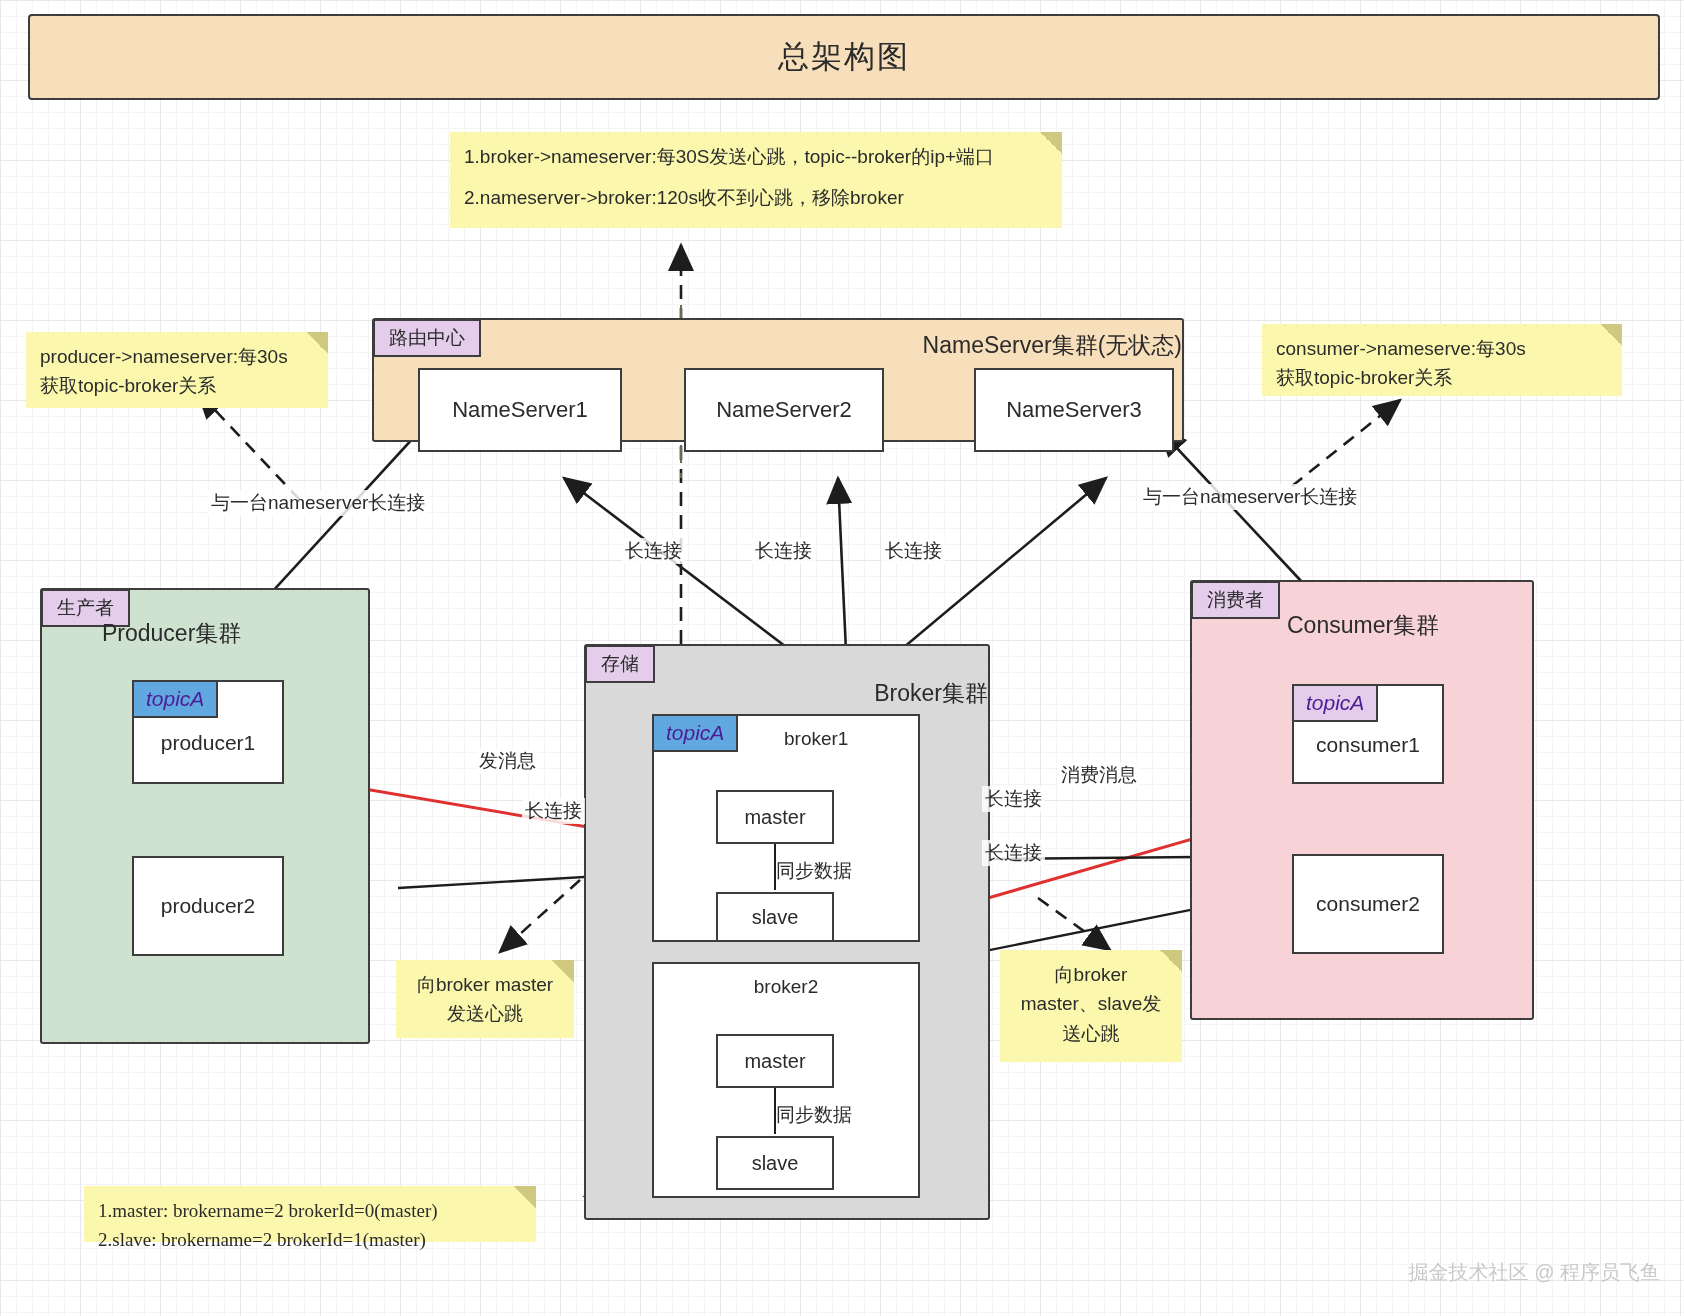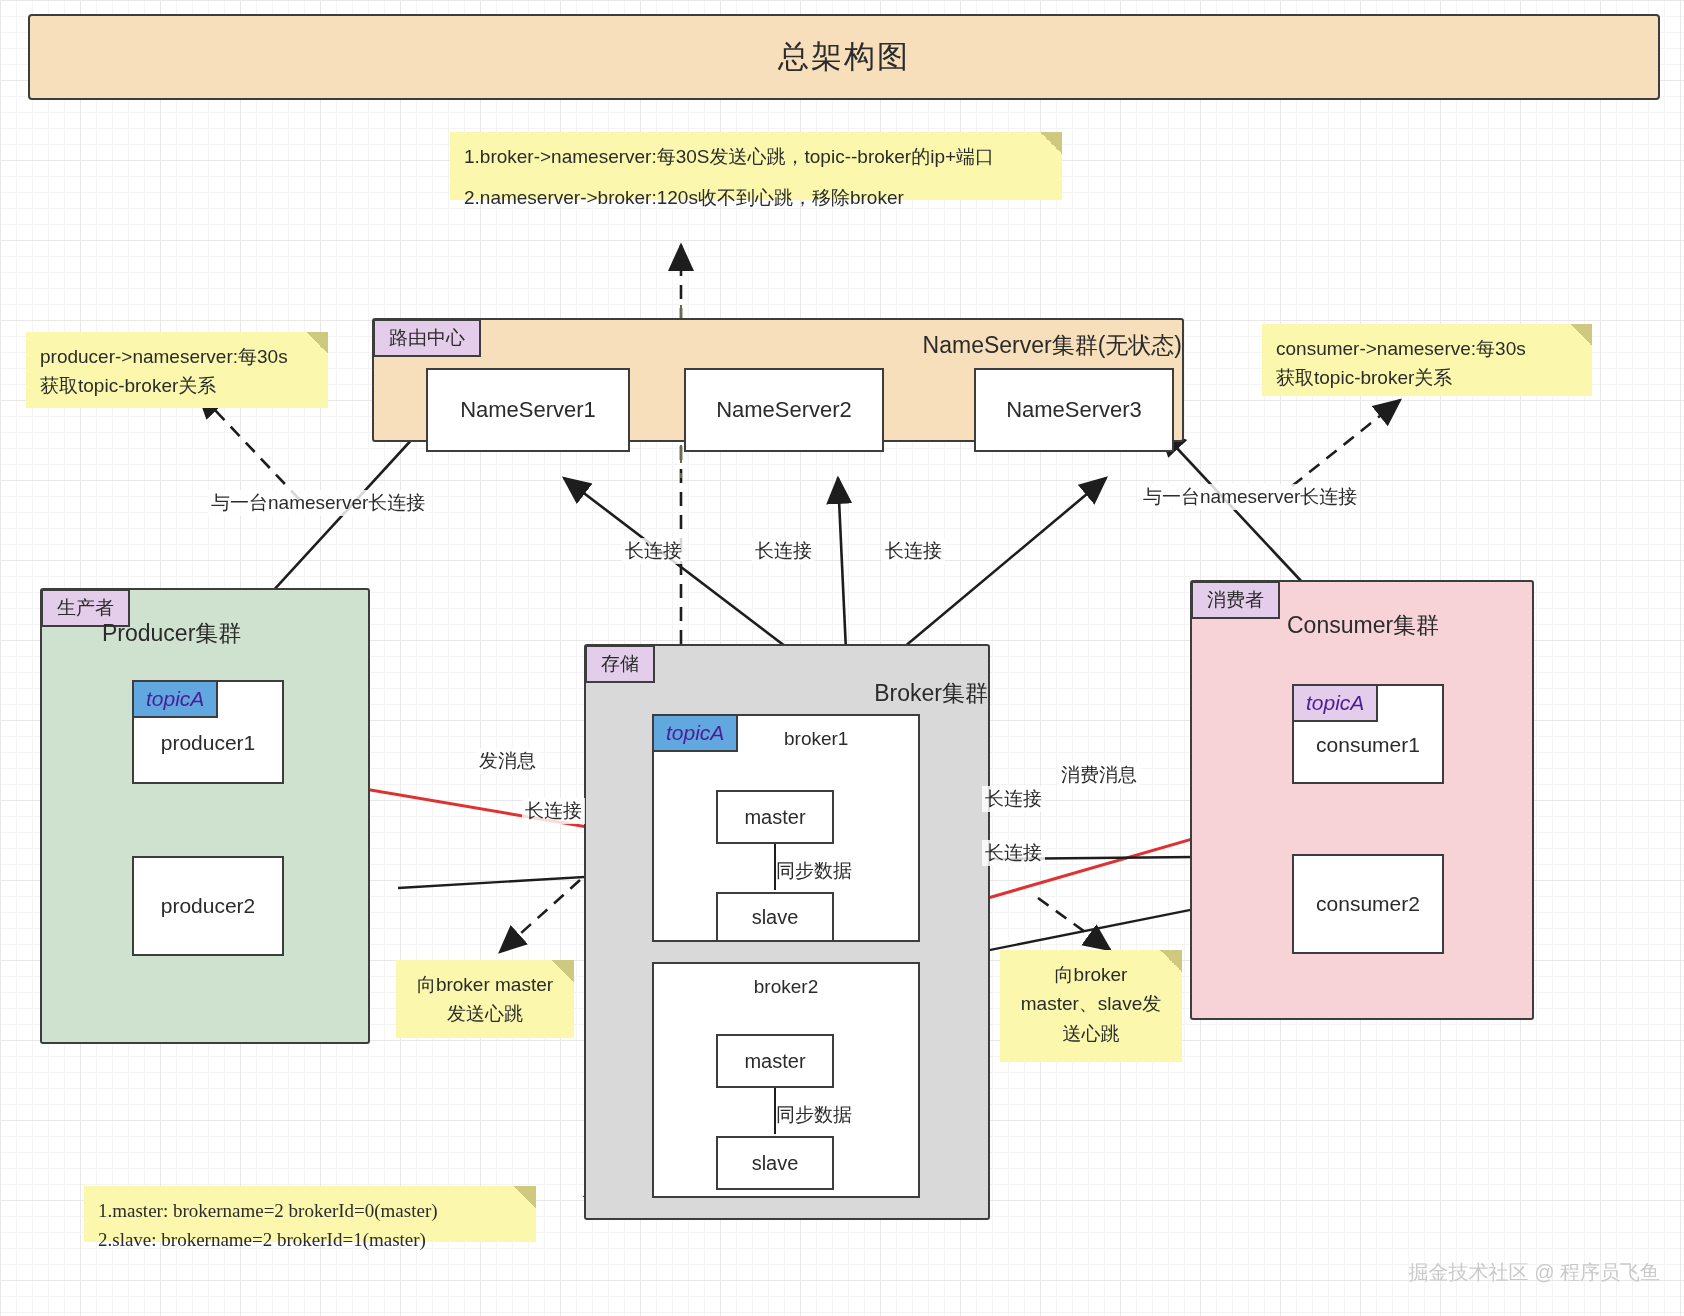--- a/index.html
+++ b/index.html
@@ -144,7 +144,7 @@
 
 <div class="abs" id="title-banner">总架构图</div>
 
-<div class="note abs" id="note-heartbeat" style="left:450px;top:132px;width:612px;height:68px;">
+<div class="note abs" id="note-heartbeat" style="left:450px;top:132px;width:612px;height:96px;">
   <span class="fold"></span>
   <div>1.broker-&gt;nameserver:每30S发送心跳，topic--broker的ip+端口</div>
   <div style="margin-top:12px;">2.nameserver-&gt;broker:120s收不到心跳，移除broker</div>

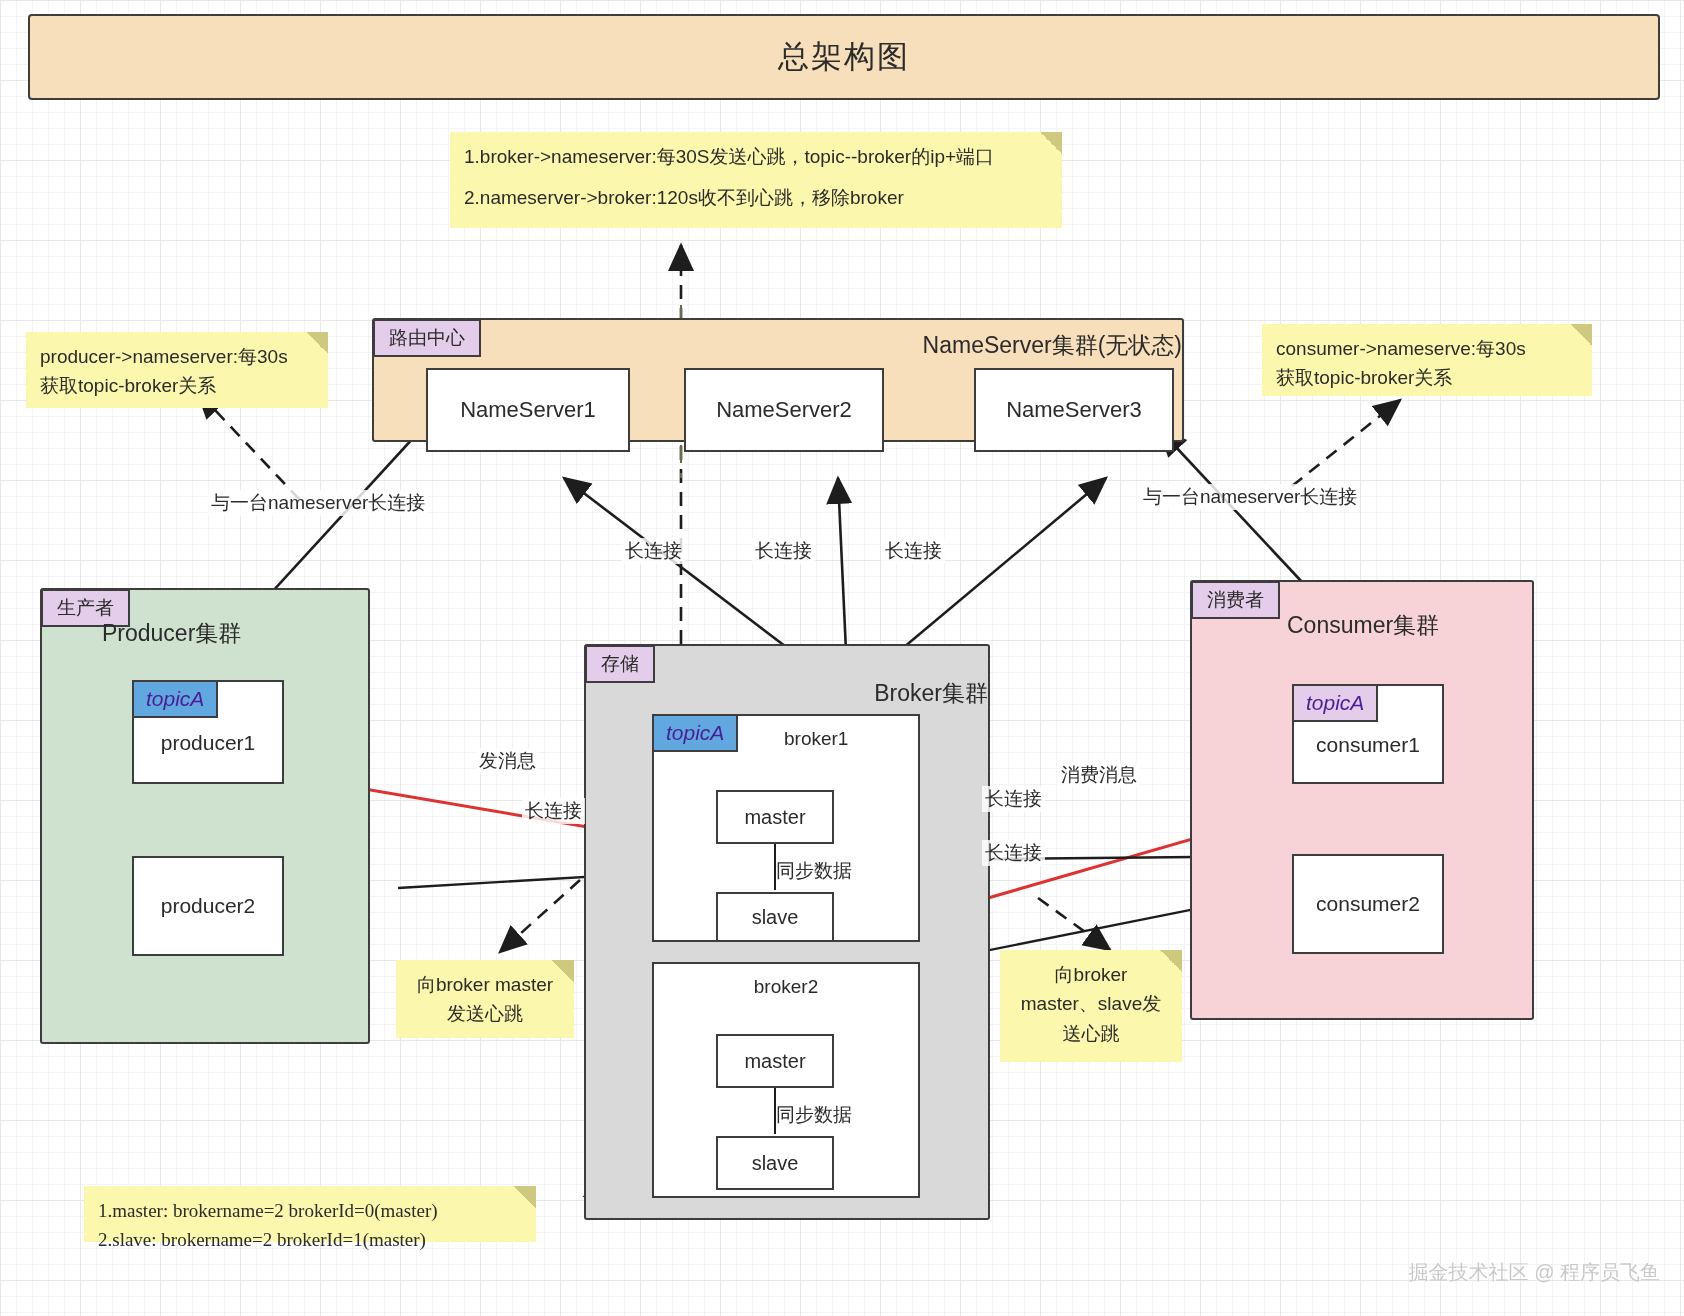--- a/index.html
+++ b/index.html
@@ -156,7 +156,7 @@
   <div>获取topic-broker关系</div>
 </div>
 
-<div class="note abs" id="note-consumer-route" style="left:1262px;top:324px;width:330px;height:72px;">
+<div class="note abs" id="note-consumer-route" style="left:1262px;top:324px;width:360px;height:72px;">
   <span class="fold"></span>
   <div>consumer-&gt;nameserve:每30s</div>
   <div>获取topic-broker关系</div>

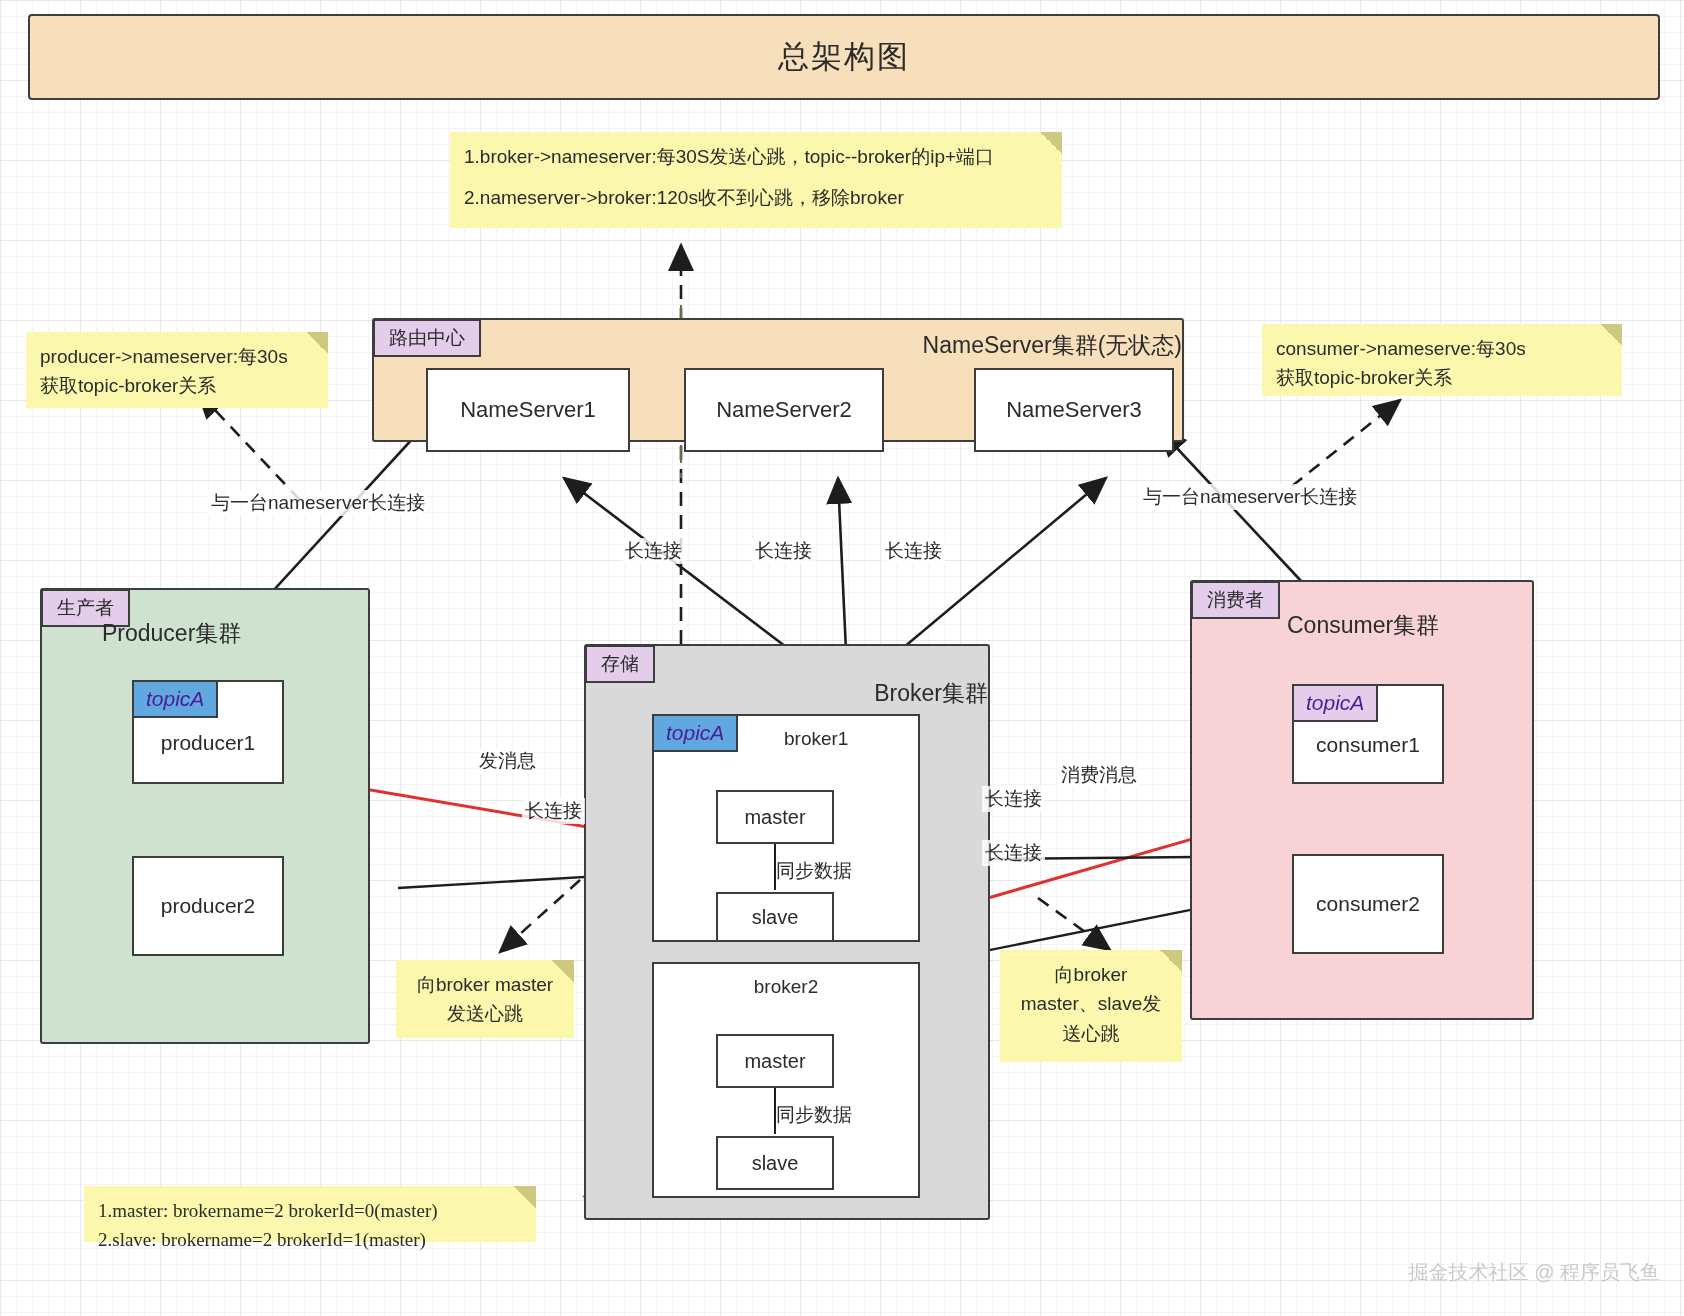--- a/index.html
+++ b/index.html
@@ -165,7 +165,7 @@
 <div class="cluster abs" id="nameserver-cluster">
   <div class="badge">路由中心</div>
   <div class="cluster-title">NameServer集群(无状态)</div>
-  <div class="ns-box abs" style="left:52px;top:48px;width:204px;height:84px;">NameServer1</div>
+  <div class="ns-box abs" style="left:44px;top:48px;width:204px;height:84px;">NameServer1</div>
   <div class="ns-box abs" style="left:310px;top:48px;width:200px;height:84px;">NameServer2</div>
   <div class="ns-box abs" style="left:600px;top:48px;width:200px;height:84px;">NameServer3</div>
 </div>

